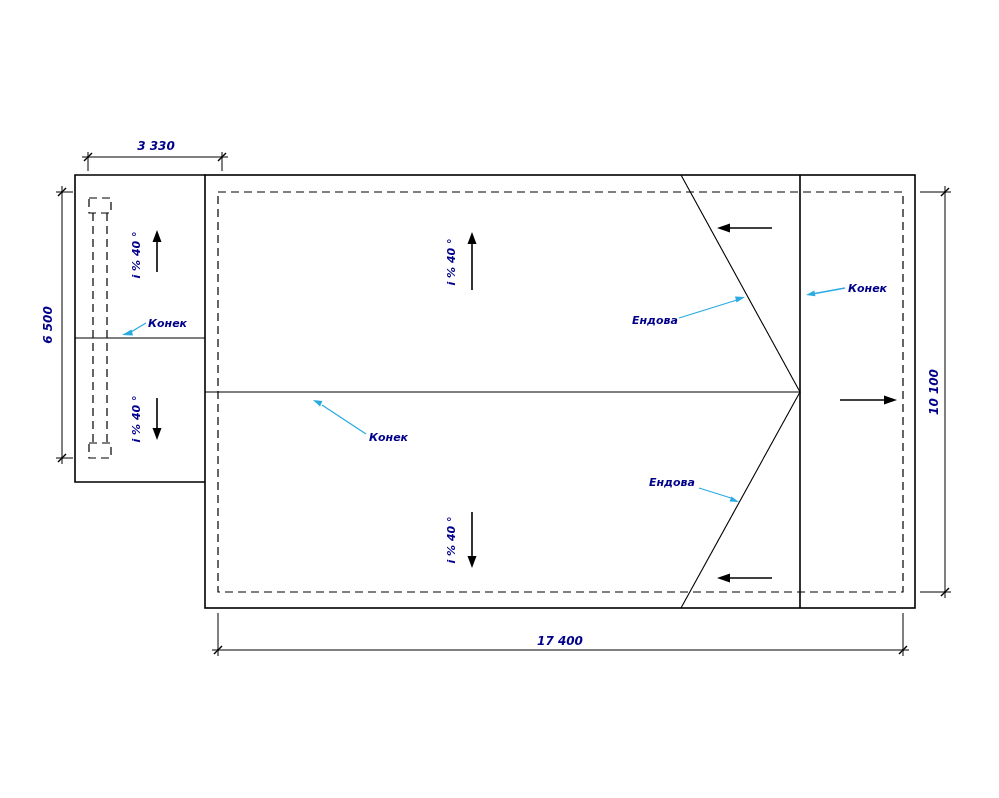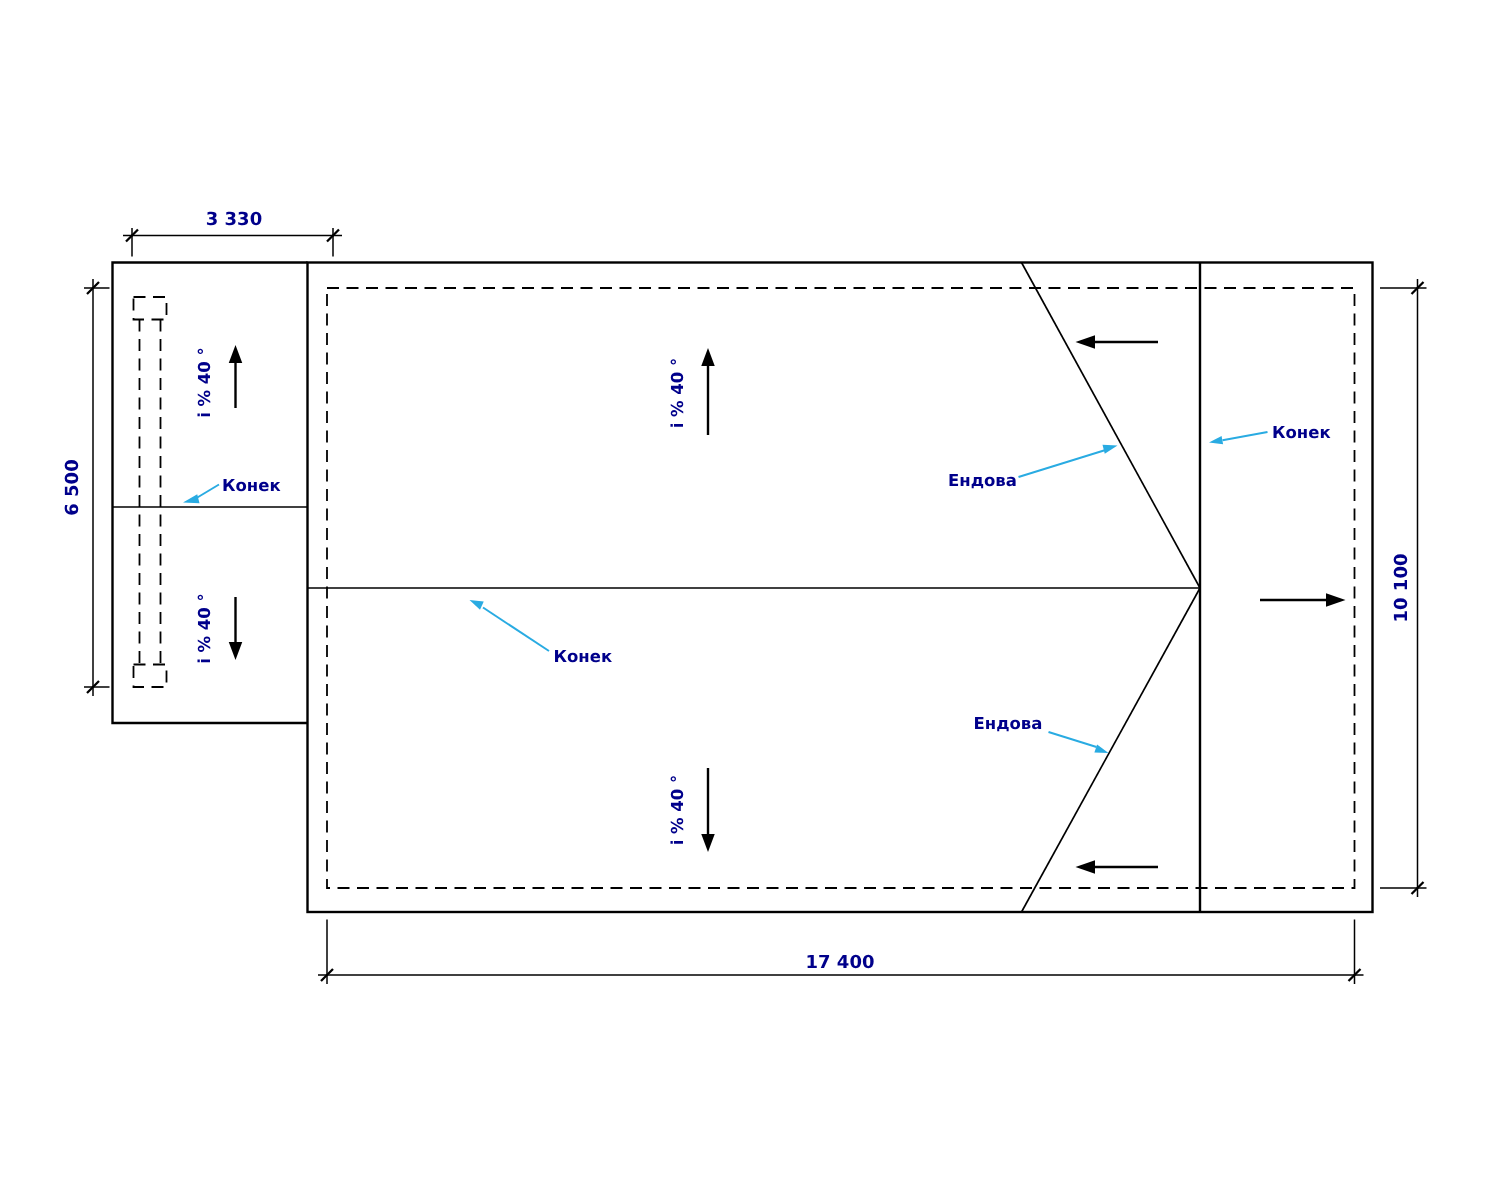--- a/index.html
+++ b/index.html
@@ -14,6 +14,7 @@
     height: 798px;
     background: var(--bg, #ffffff);
     overflow: hidden;
+    font-style: italic;
   }
   svg { display: block; }
   .ln   { stroke: var(--line, #000); stroke-width: 1.6; fill: none; }

